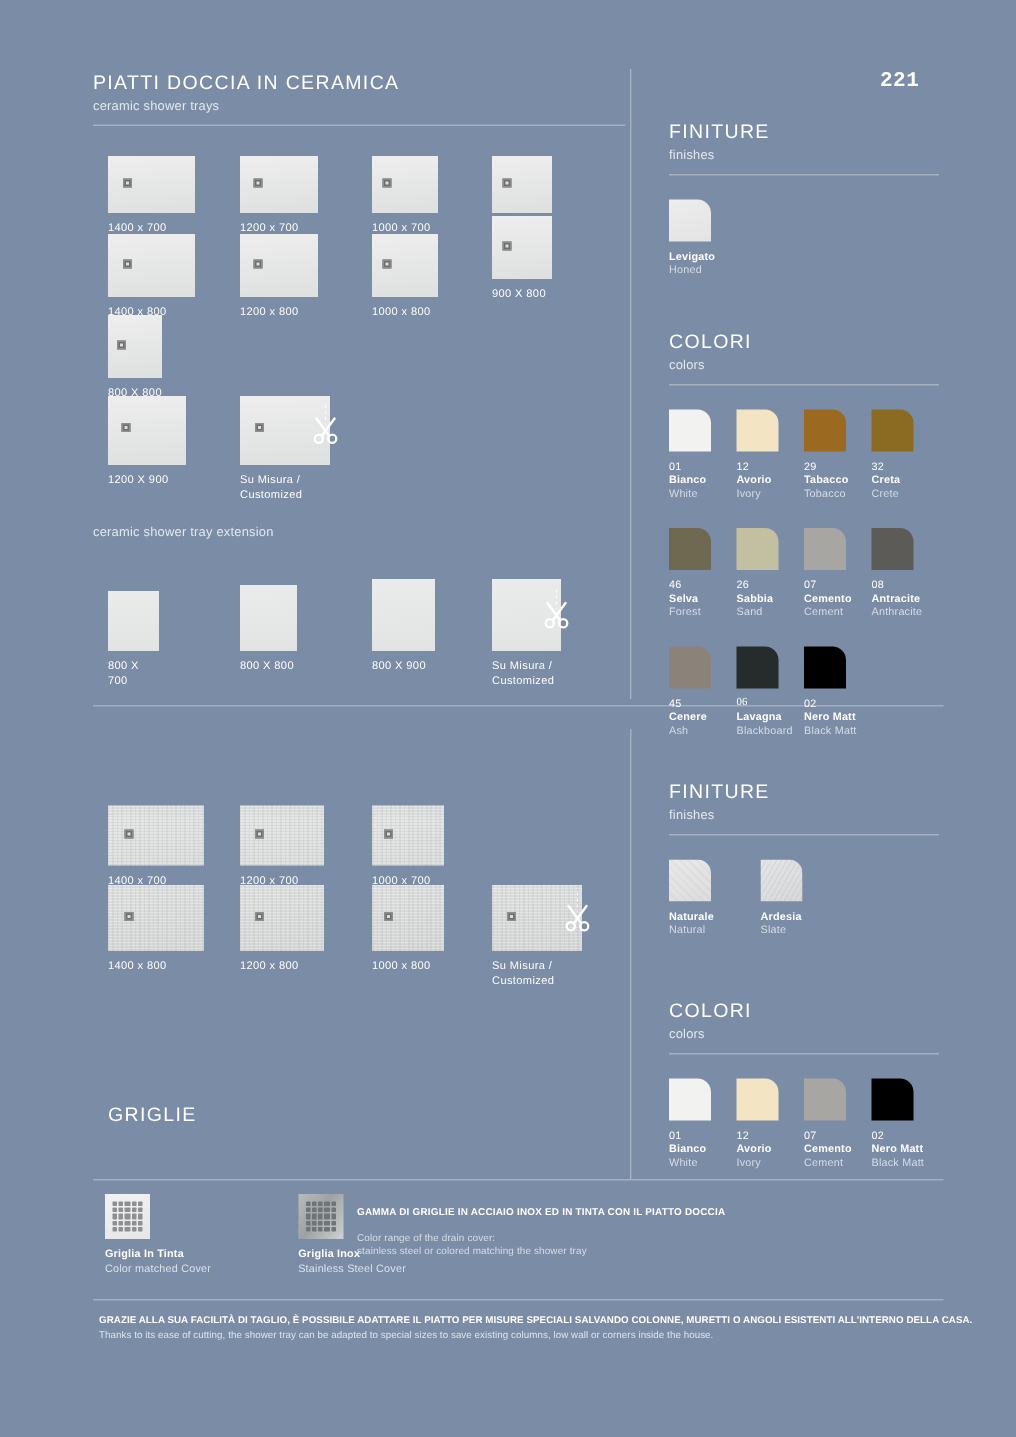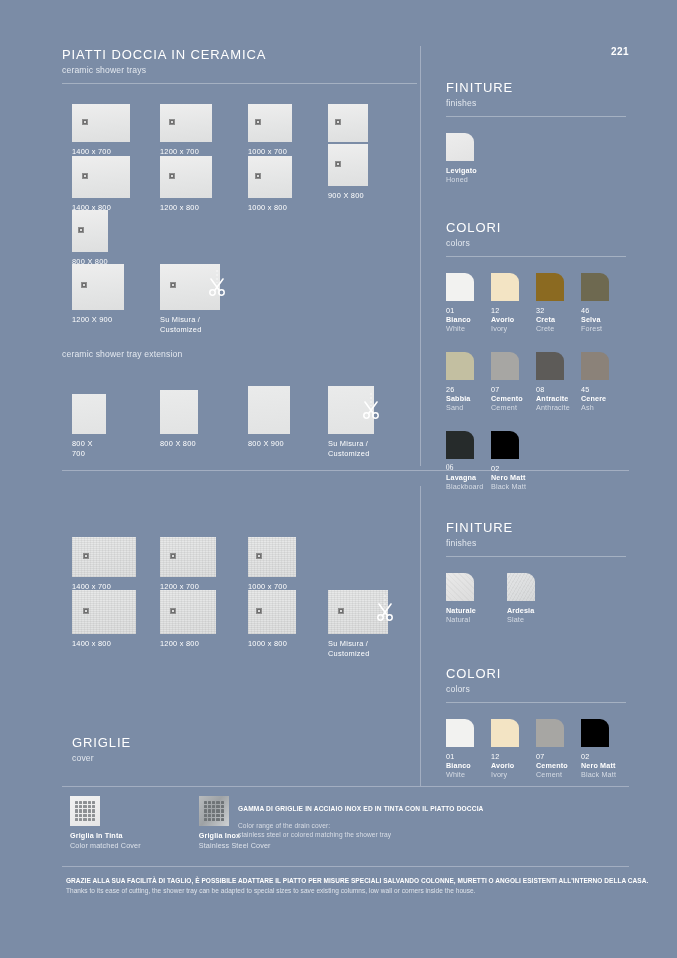--- a/index.html
+++ b/index.html
@@ -57,12 +57,13 @@
   
   .page-no {
     position: absolute;
-    right: 48px;
+    right: 64px;
     top: 46px;
-    font-size: 10px;
+    font-size: 14px;
     font-weight: bold;
     letter-spacing: 0.4px;
     color: #ffffff;
+    font-family: Liberation Mono, monospace;
   }
 
   

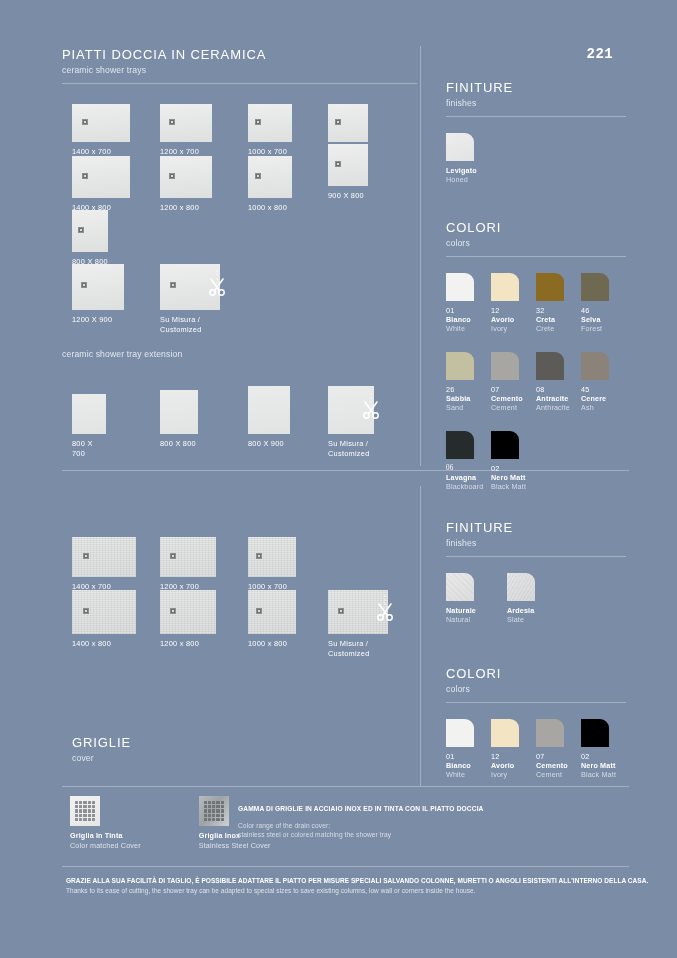--- a/index.html
+++ b/index.html
@@ -525,6 +525,12 @@
         <div class="sw-en">Ivory</div>
       </div>
       <div class="color-item">
+        <div class="color-chip" style="background: rgb(155, 106, 32);"></div>
+        <div class="sw-code" style="margin-top: 5px;">29</div>
+        <div class="sw-name" style="margin-top: 0px;">Tabacco</div>
+        <div class="sw-en">Tobacco</div>
+      </div>
+      <div class="color-item">
         <div class="color-chip" style="background: rgb(139, 106, 33);"></div>
         <div class="sw-code" style="margin-top: 5px;">32</div>
         <div class="sw-name" style="margin-top: 0px;">Creta</div>

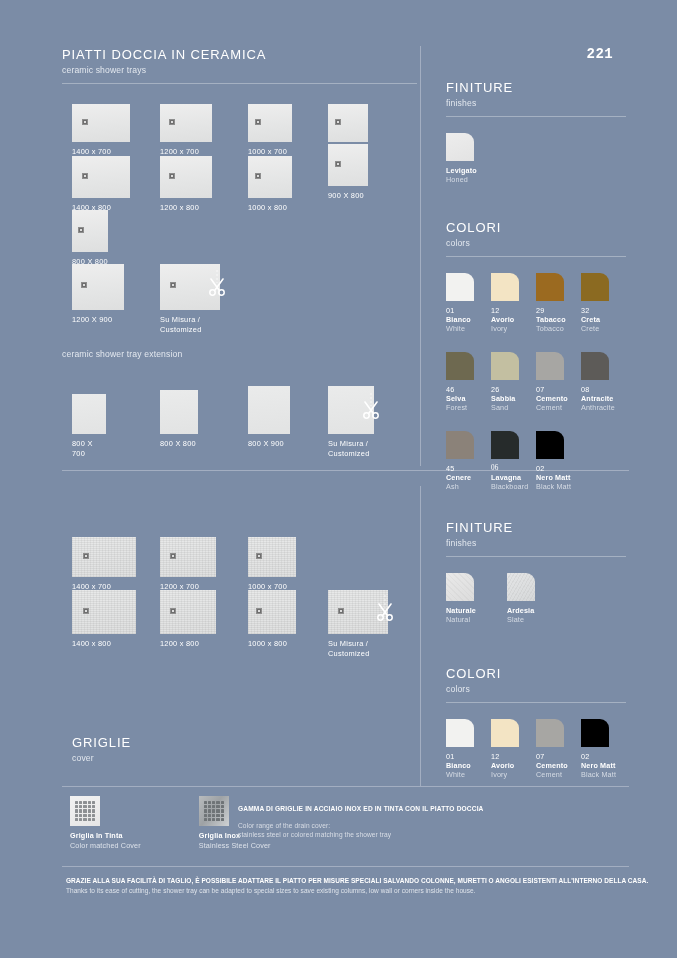--- a/index.html
+++ b/index.html
@@ -419,7 +419,6 @@
 
   <div style="position:absolute; left:72px; top:736px; width:340px;">
     <div class="sec-title big">GRIGLIE</div>
-    <div class="sec-sub">cover</div>
   </div>
 
   <div id="griglie-items" style="position: absolute; left: 70px; top: 796px; display: flex; gap: 58px;">

